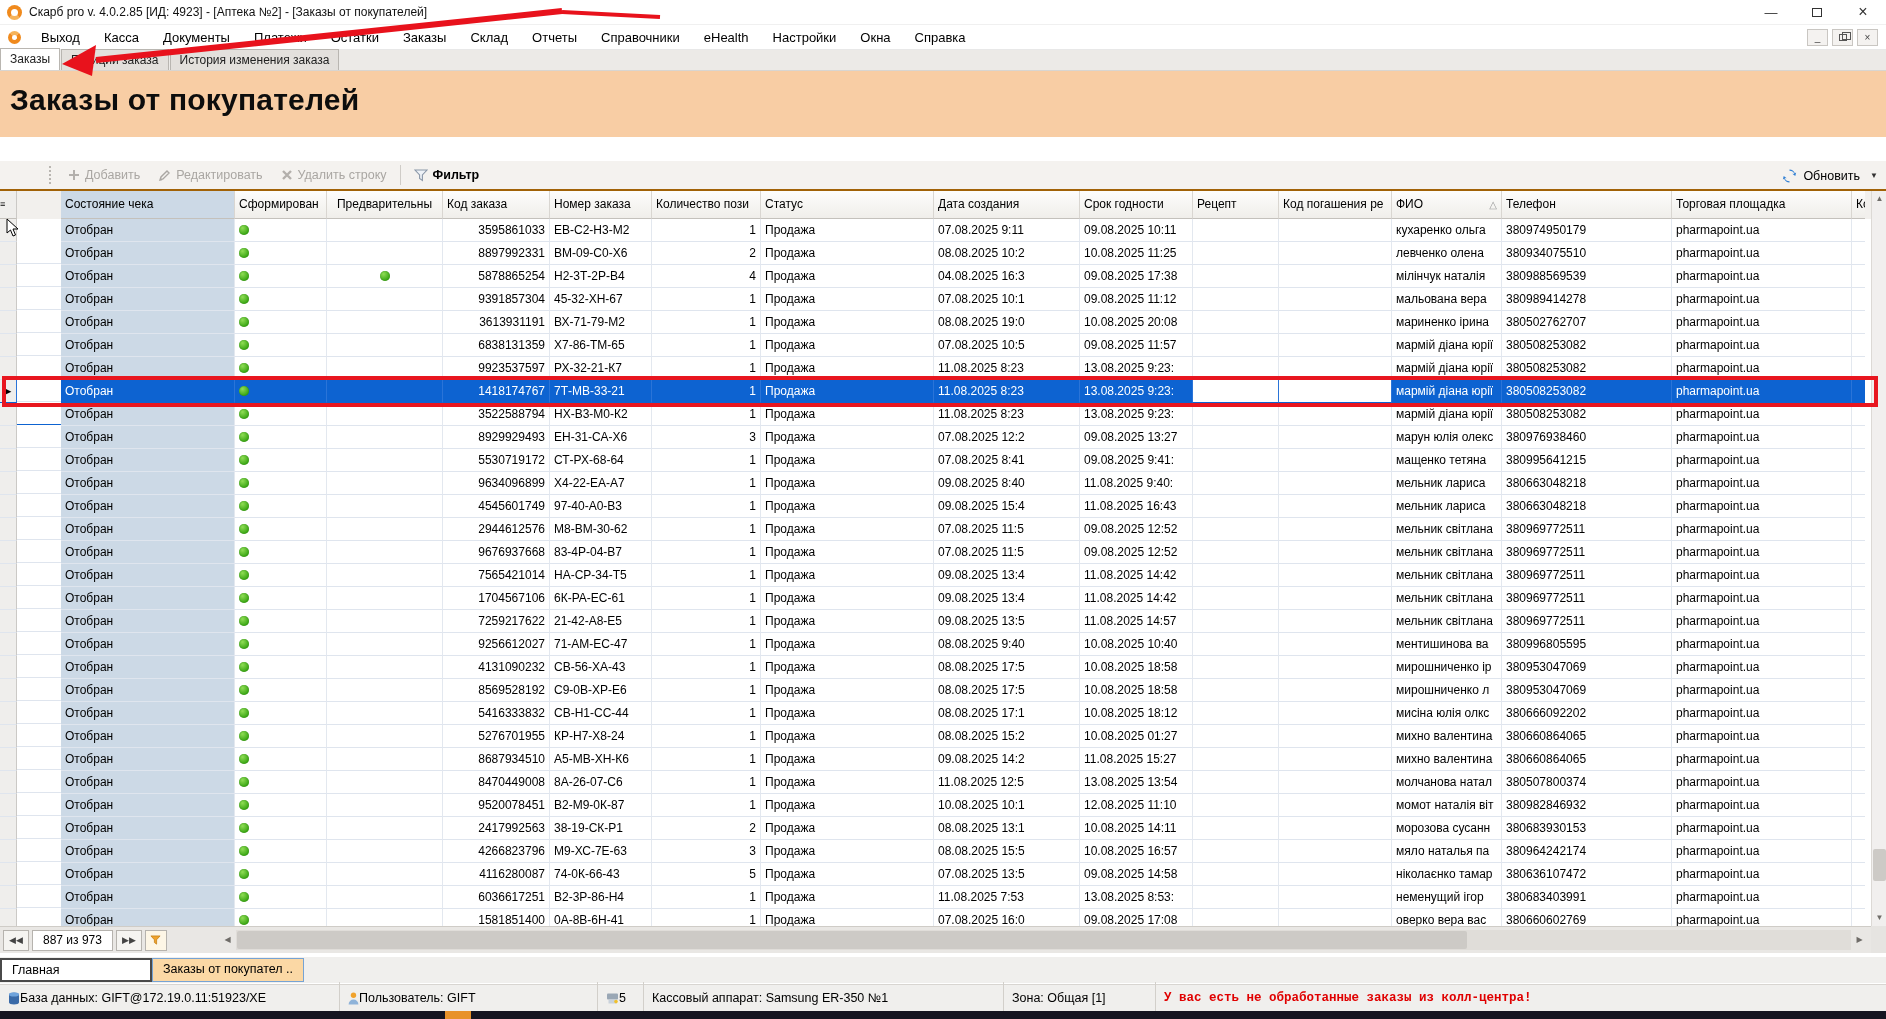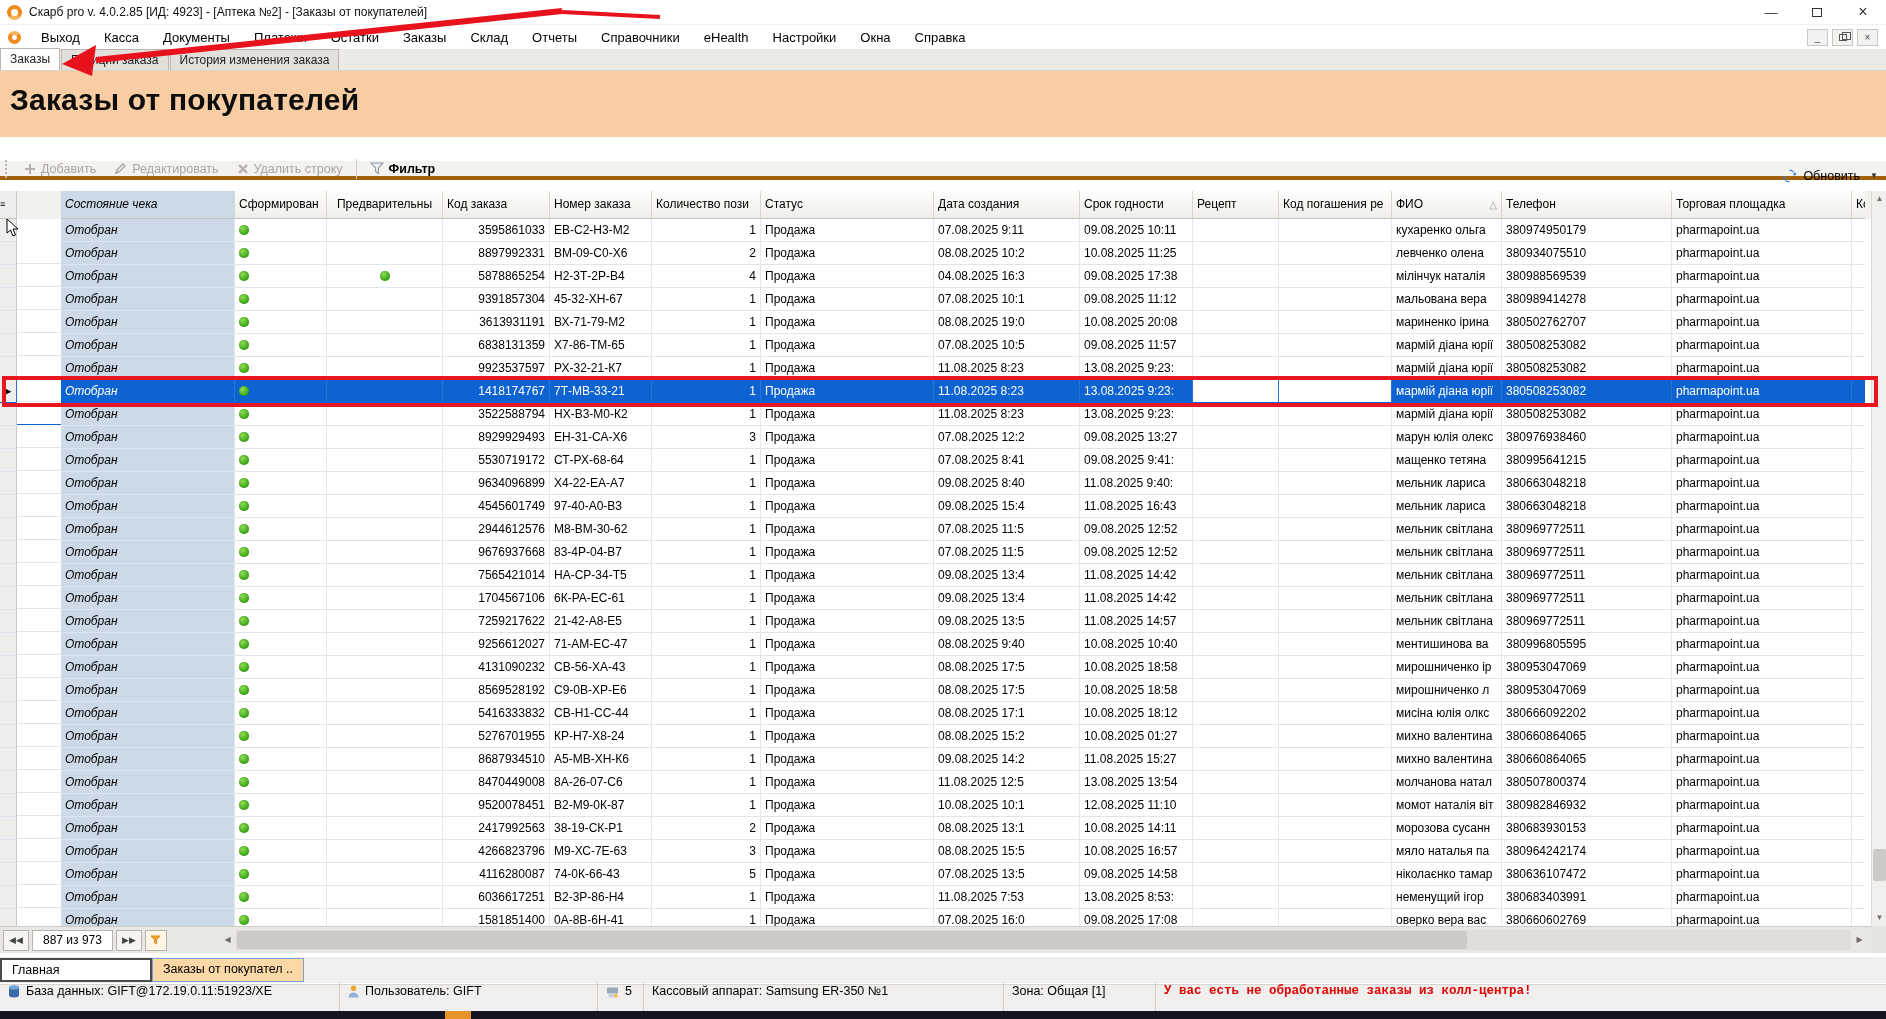--- a/index.html
+++ b/index.html
@@ -50,8 +50,8 @@
   .searchwrap input::placeholder{color:#8f8f8f;}
 
   
-  .toolbar{position:absolute;top:161px;left:0;width:1886px;height:19px;background:#f4f2ef;
-           display:flex;align-items:center;border-bottom:4px solid #a16207;}
+  .toolbar{position:absolute;top:161px;left:0;width:1886px;height:30px;background:#f4f2ef;
+           display:flex;align-items:center;border-bottom:2px solid #a16207;padding-left:44px;}
   .grip{width:5px;height:20px;margin:0 6px 0 4px;
         background-image:radial-gradient(circle,#b9b6b1 1px,transparent 1.2px);
         background-size:4px 4px;}

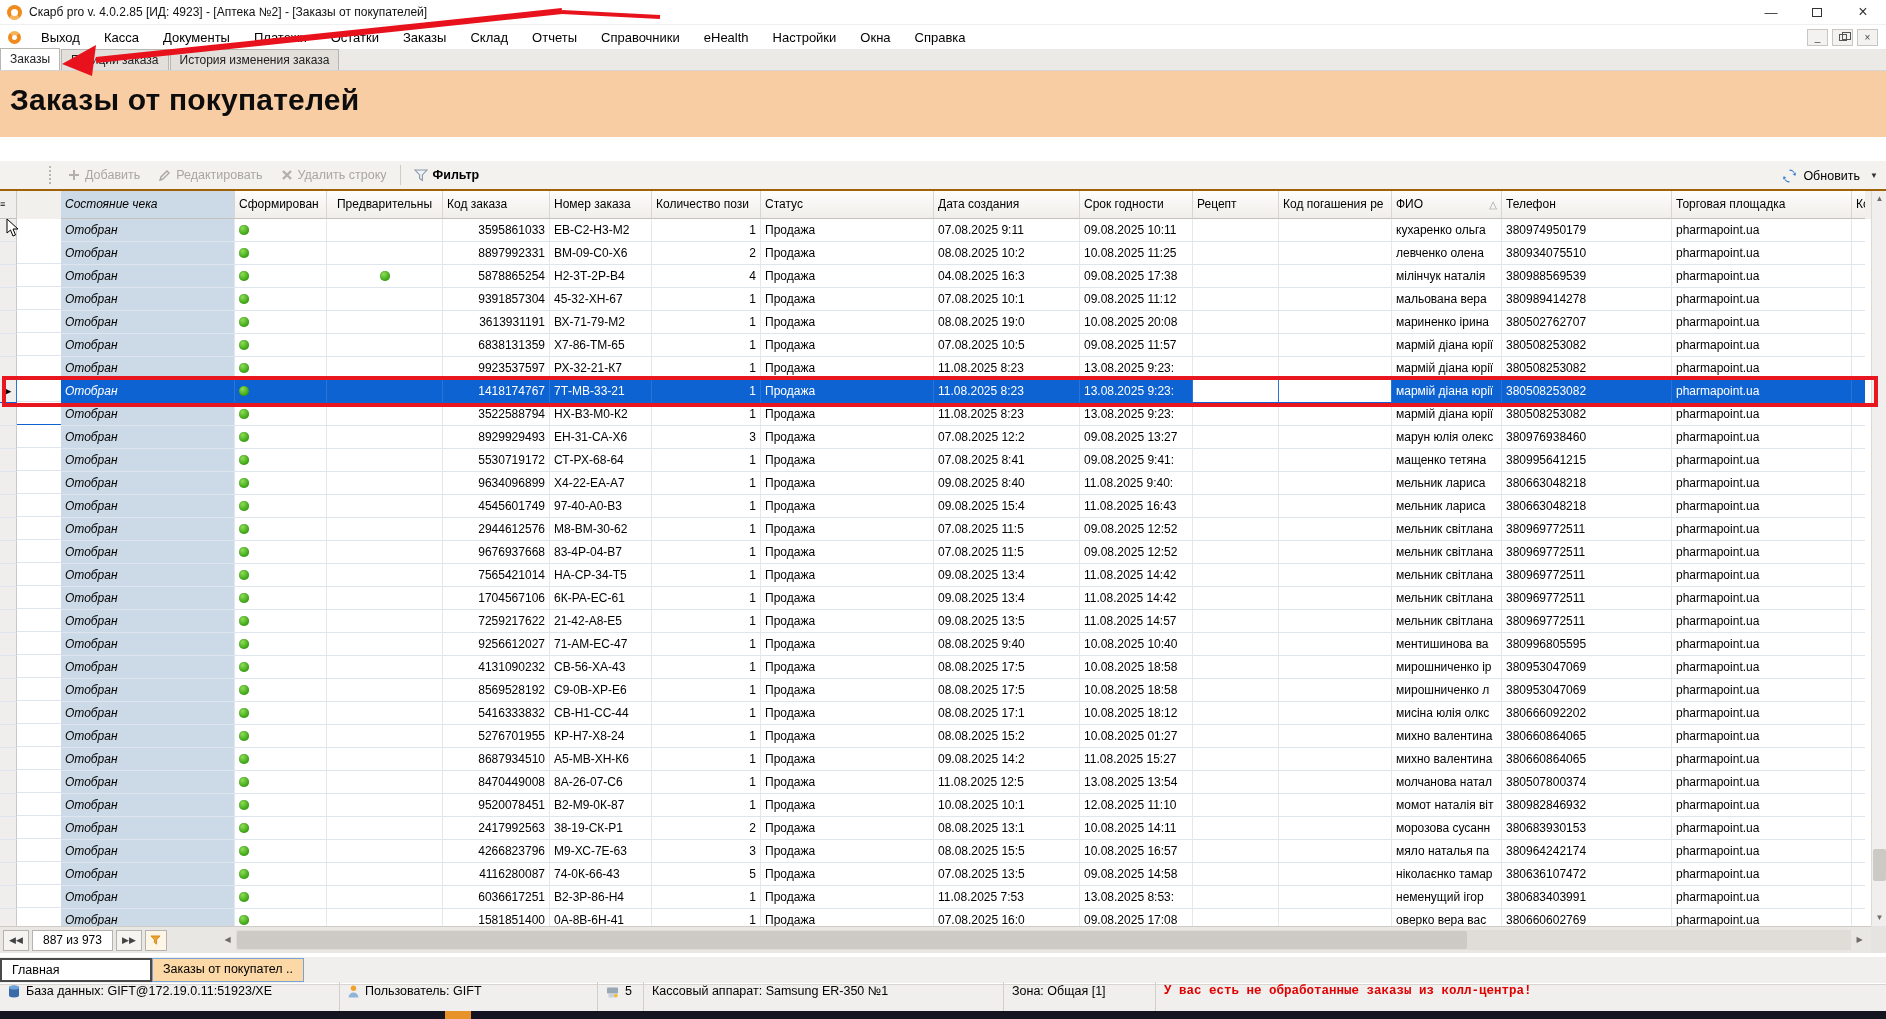--- a/index.html
+++ b/index.html
@@ -75,7 +75,7 @@
   .ind{width:17px;background:#efeeec;border-right:1px solid #cbc9c6;text-align:center;
        font-size:9px;line-height:23px;color:#000;padding:0;}
   .c{width:44px;text-align:right;margin-top:44px;}
-  .st{width:174px;background:#ccd9e6;font-style:italic;}
+  .st{width:174px;background:#ccd9e6;}
   .f{width:92px;display:flex;align-items:center;justify-content:flex-start;}
   .p{width:116px;display:flex;align-items:center;justify-content:center;}
   .oc{width:107px;text-align:right;}

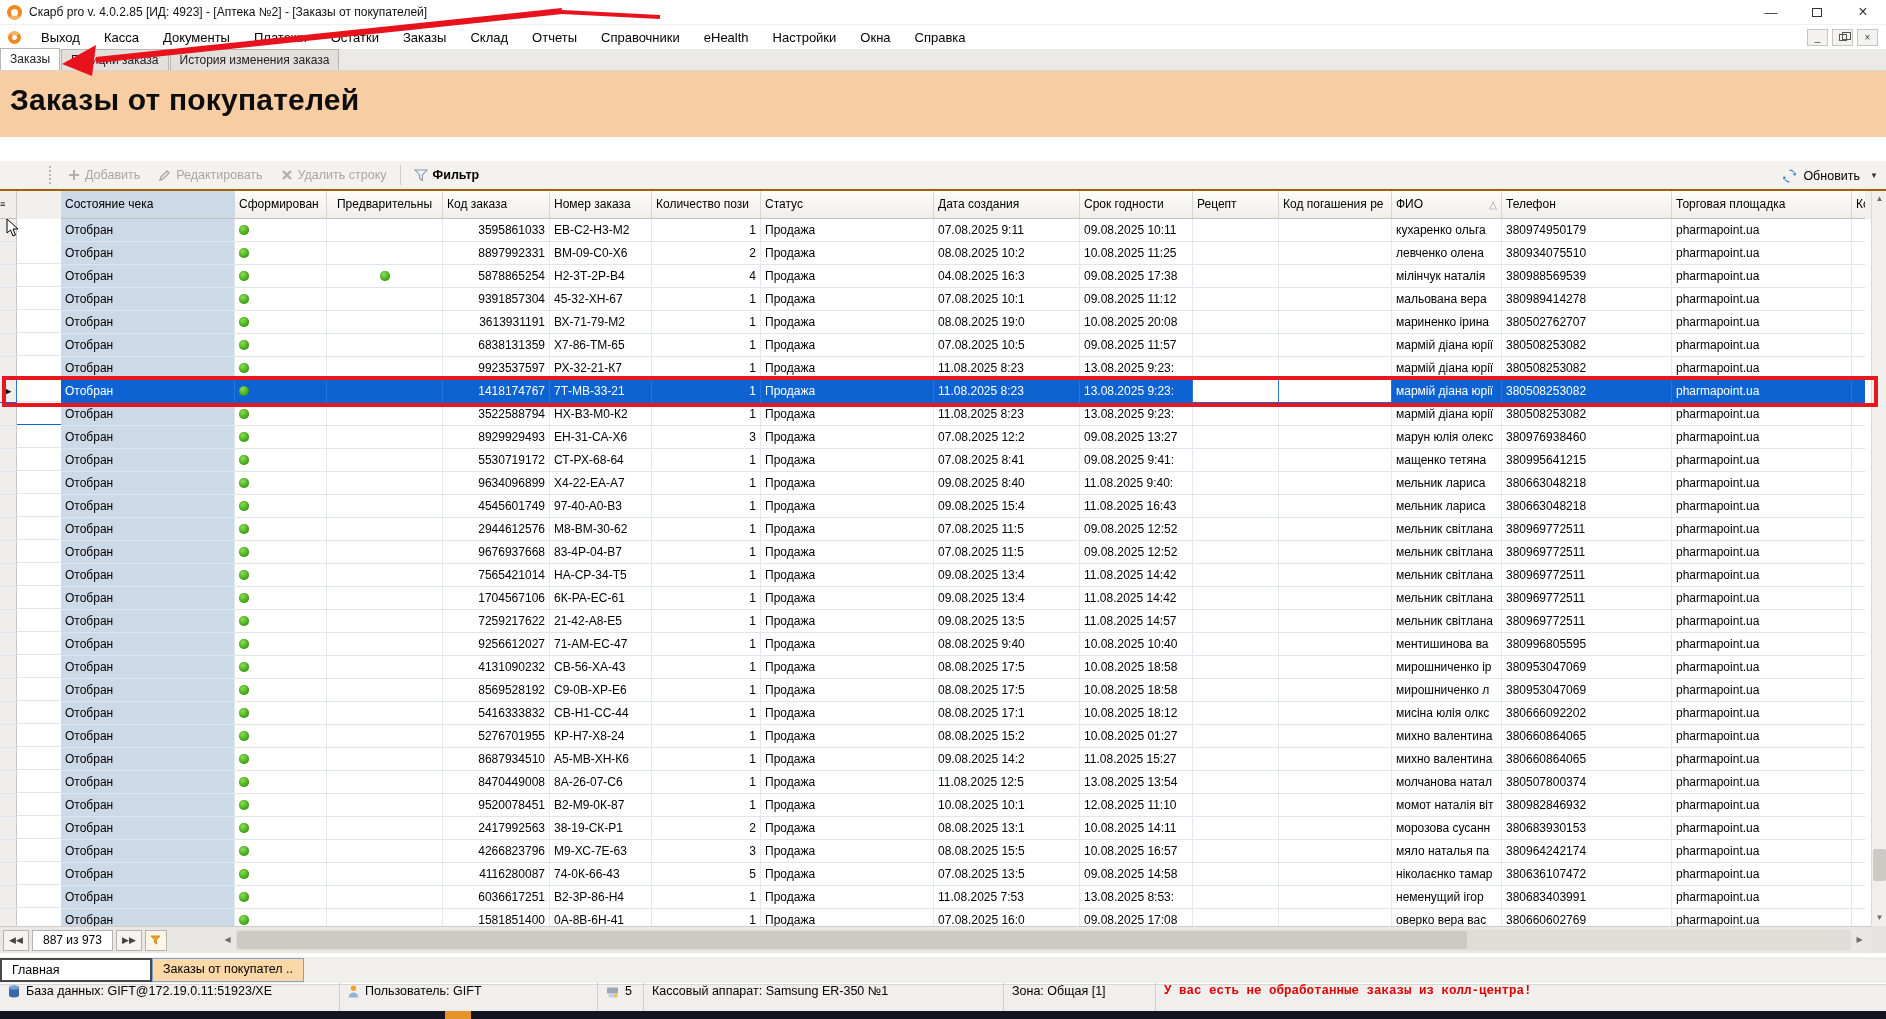--- a/index.html
+++ b/index.html
@@ -128,7 +128,7 @@
   
   .statusbar{position:absolute;top:984px;left:0;width:1886px;height:27px;background:#f0efed;
              border-top:1px solid #d8d5d1;display:flex;align-items:center;font-size:12.5px;}
-  .sb-seg{display:flex;align-items:flex-end;gap:6px;height:100%;padding:16px 8px;border-right:1px solid #d2cfca;}
+  .sb-seg{display:flex;align-items:center;height:100%;padding:16px 8px;border-right:1px solid #d2cfca;}
   .sb-db{width:340px;}
   .sb-user{width:258px;}
   .sb-count{width:46px;}

